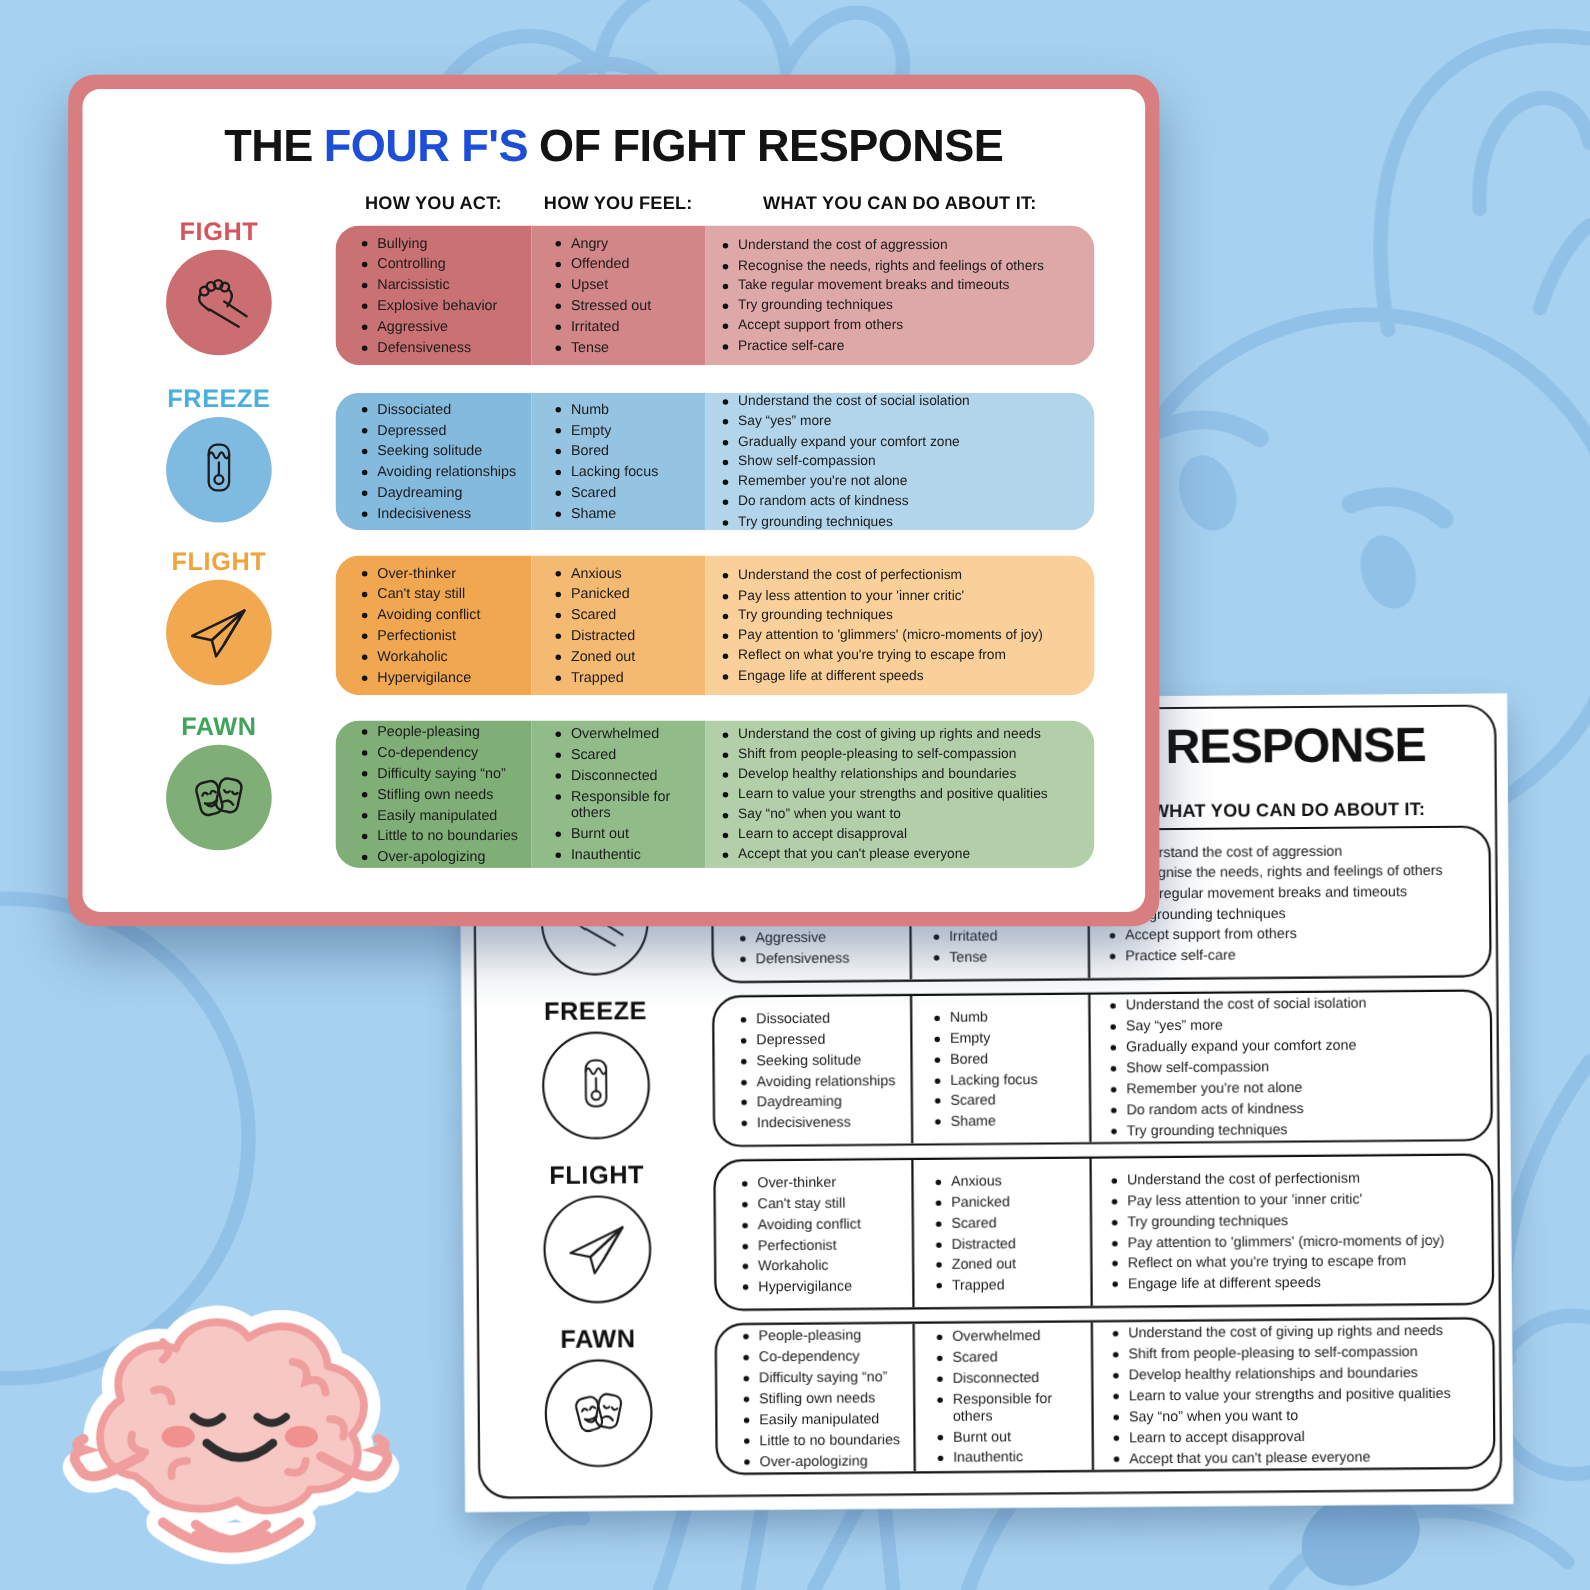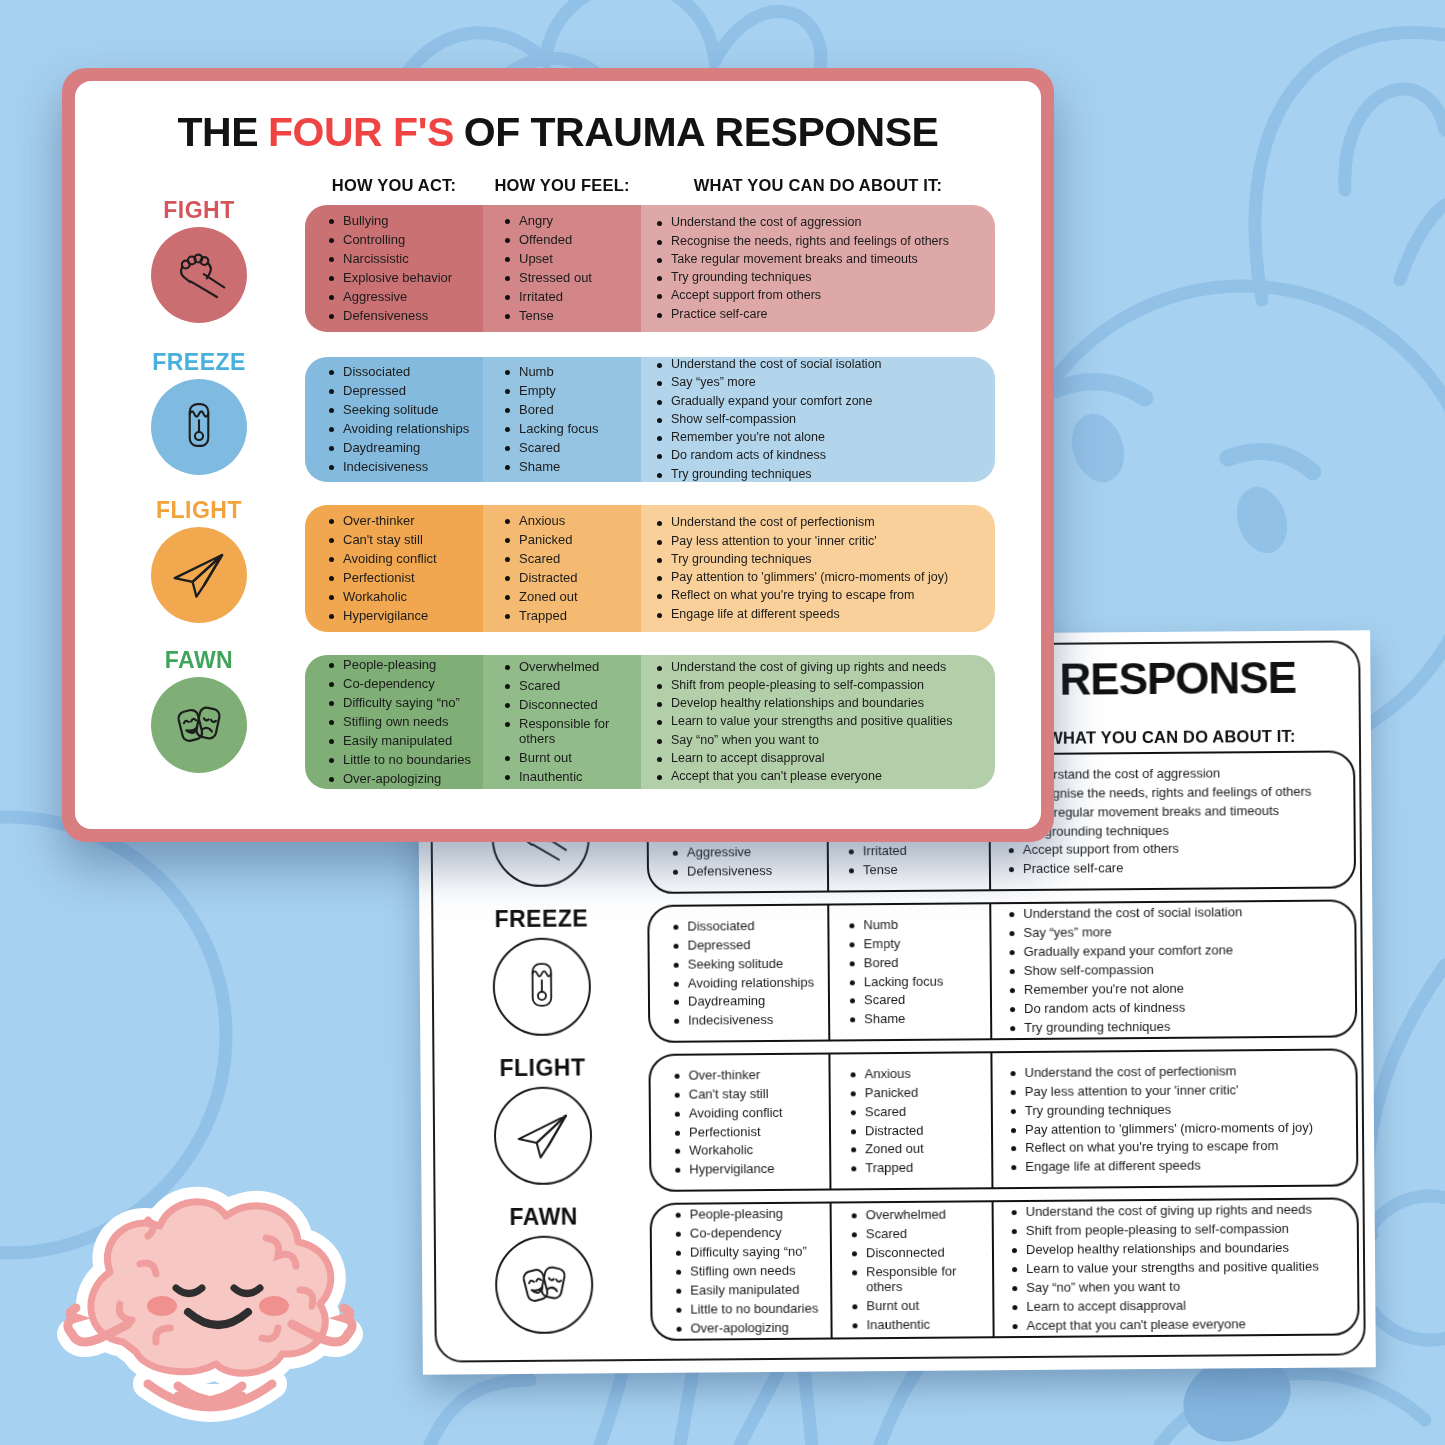--- a/index.html
+++ b/index.html
@@ -537,7 +537,7 @@
 <div class="front-page">
   <div class="front-inner">
     <div class="front-title">
-      <span class="t-part">THE</span><span class="t-part" id="title-highlight" style="color: #ef4444;">FOUR F'S</span><span class="t-part">OF TRAUMA RESPONSE</span>
+      <span class="t-part">THE</span><span class="t-part" id="title-highlight" style="color: #1d4ed8;">FOUR F'S</span><span class="t-part">OF TRAUMA RESPONSE</span>
     </div>
     <div class="headers-row">
       <div class="hdr-spacer"></div>

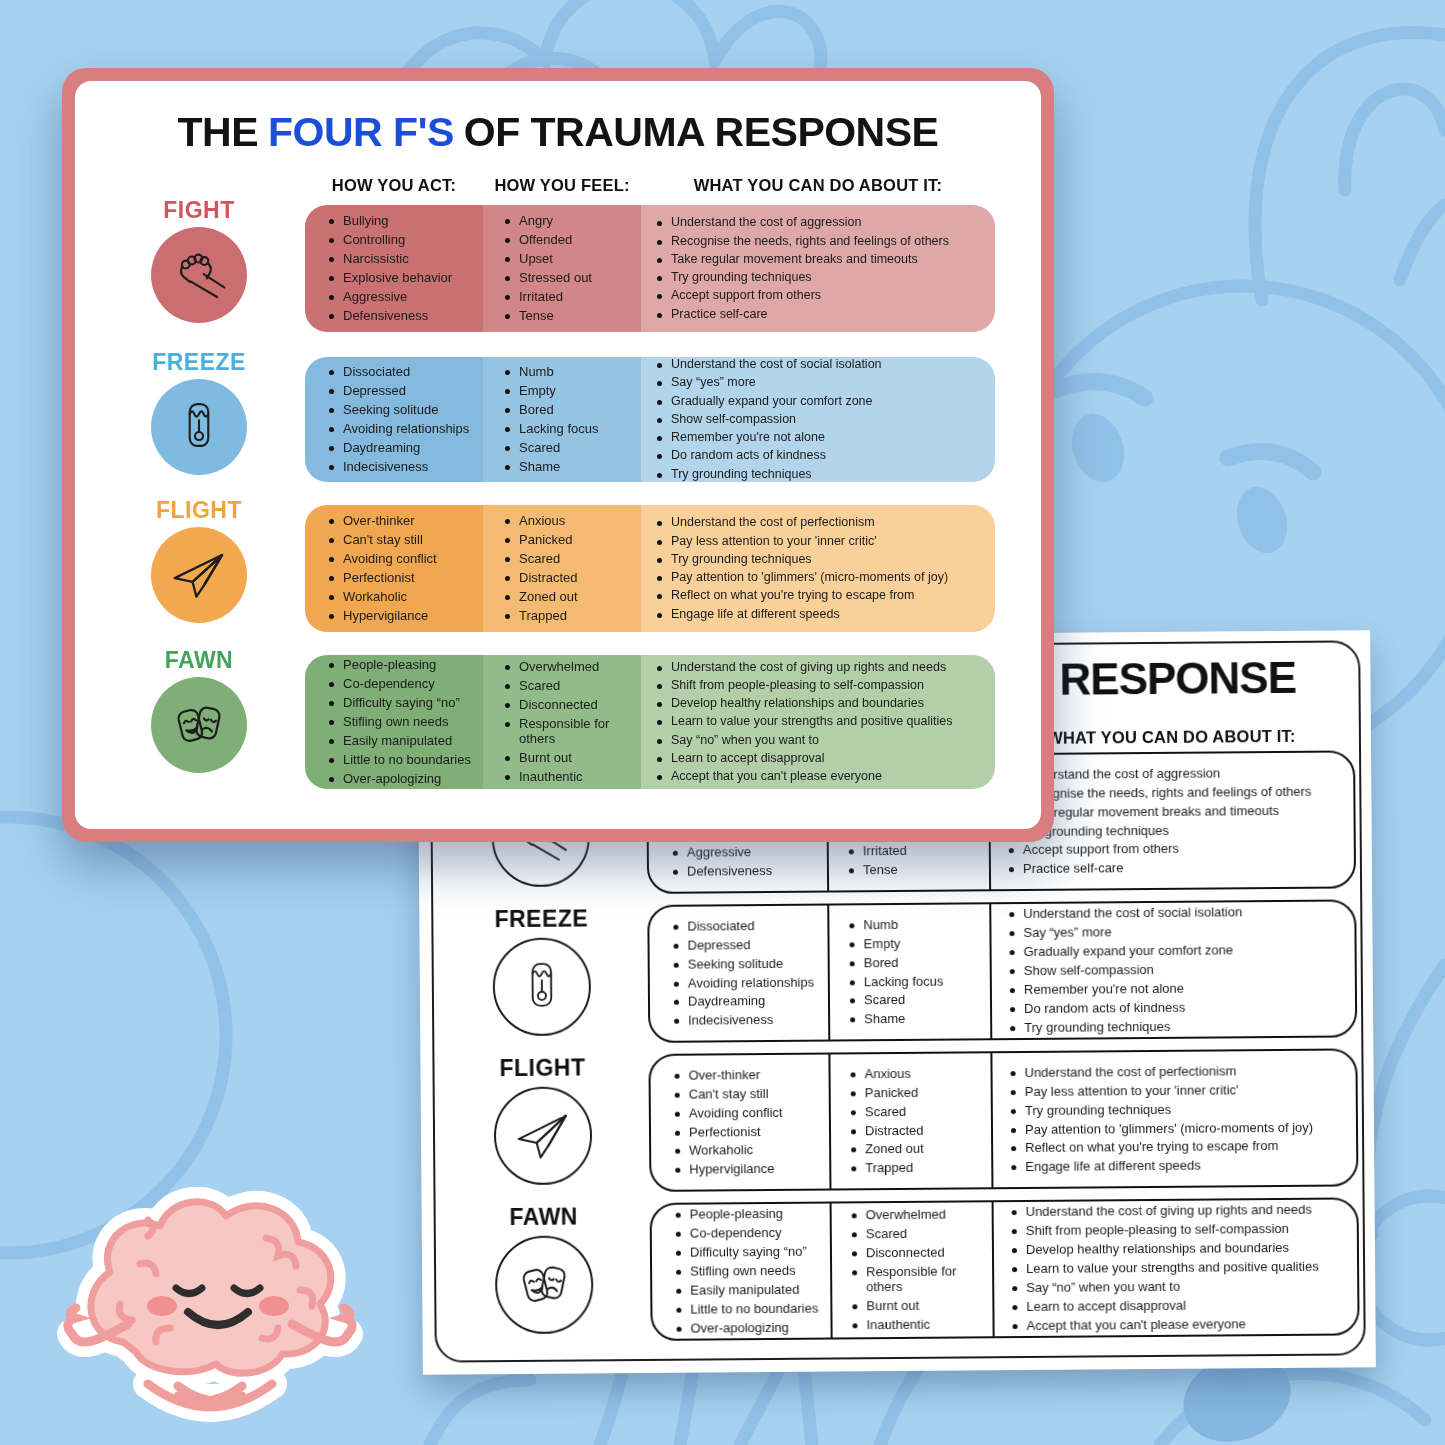--- a/index.html
+++ b/index.html
@@ -537,7 +537,7 @@
 <div class="front-page">
   <div class="front-inner">
     <div class="front-title">
-      <span class="t-part">THE</span><span class="t-part" id="title-highlight" style="color: #1d4ed8;">FOUR F'S</span><span class="t-part">OF TRAUMA RESPONSE</span>
+      <span class="t-part">THE</span><span class="t-part" id="title-highlight" style="color: #1d4ed8;">FOUR F'S</span><span class="t-part">OF FIGHT RESPONSE</span>
     </div>
     <div class="headers-row">
       <div class="hdr-spacer"></div>

